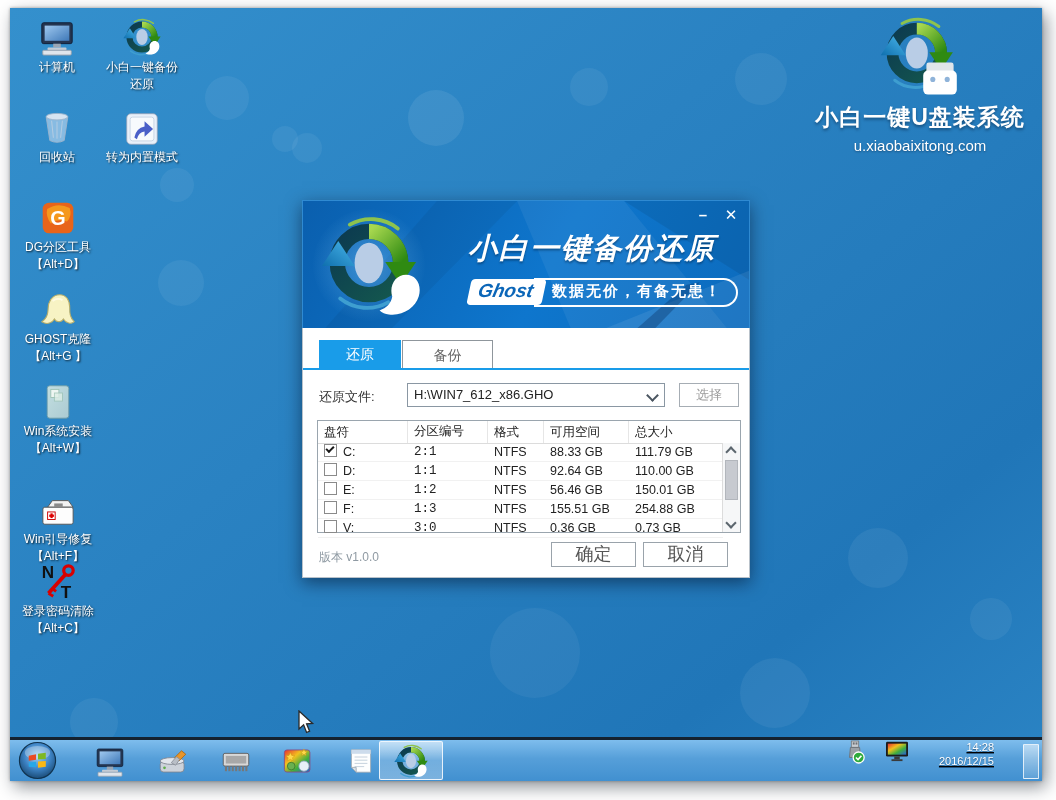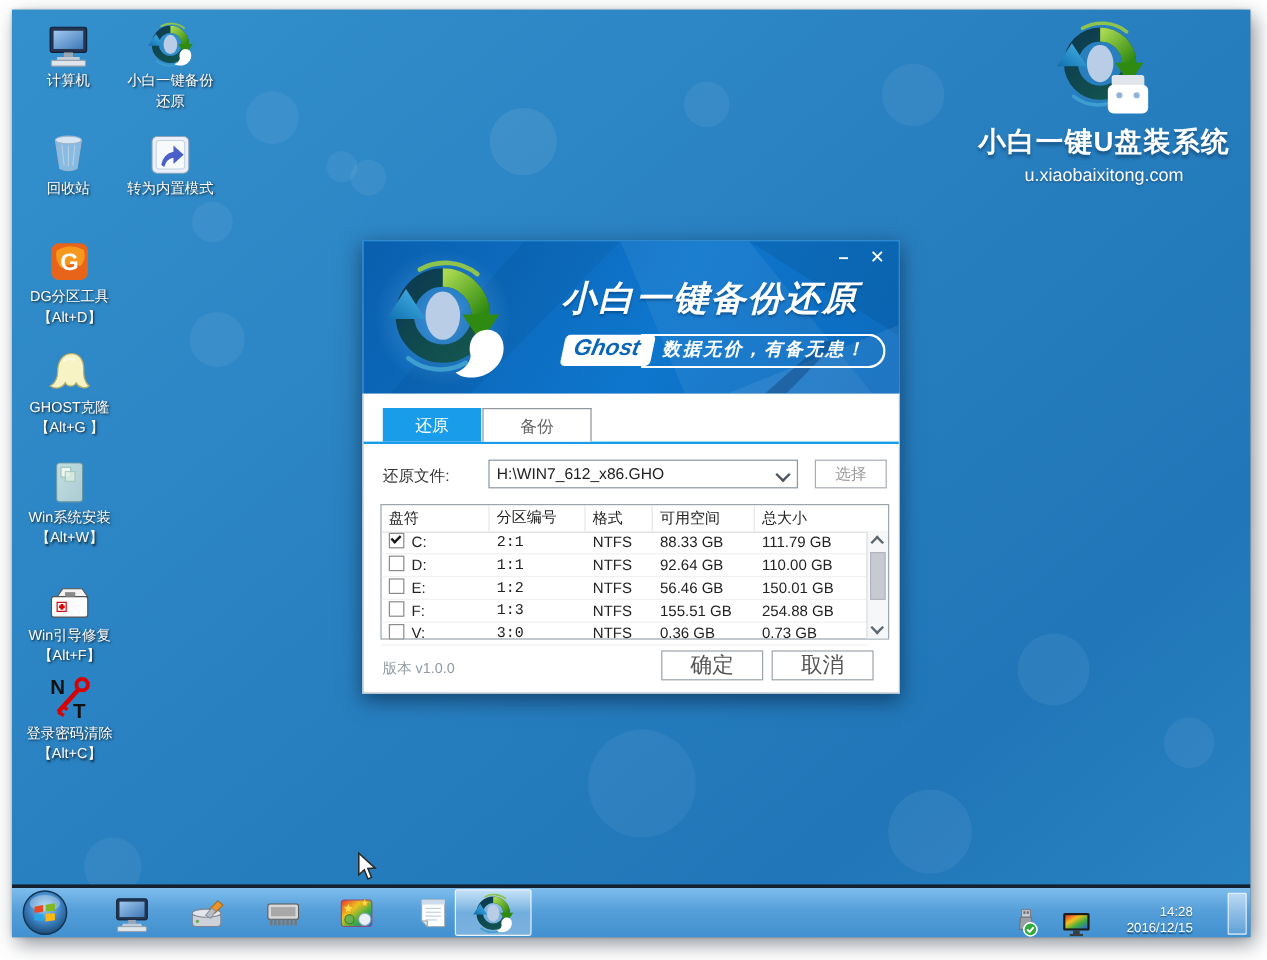--- a/index.html
+++ b/index.html
@@ -38,7 +38,7 @@
   .gword{background:#fff;color:#0b66b8;font-weight:bold;font-style:italic;font-size:19px;
          padding:1px 11px 3px 9px;transform:skewX(-12deg);border-radius:4px;position:relative;z-index:2;}
   .gslogan{border:2px solid #fff;border-left:none;border-radius:0 15px 15px 0;padding:2px 14px 4px 18px;
-           margin-left:-10px;color:#fff;font-weight:bold;font-size:15px;letter-spacing:2px;white-space:nowrap;font-style:italic;}
+           margin-left:-10px;color:#fff;font-weight:bold;font-size:15px;letter-spacing:2px;white-space:nowrap;}
   .dbody{position:absolute;left:0;top:128px;width:448px;height:250px;background:#fff;box-sizing:border-box;
          border:1px solid #b9c2ca;border-top:none;}
   .tabs{position:absolute;left:16px;top:12px;display:flex;z-index:2;}

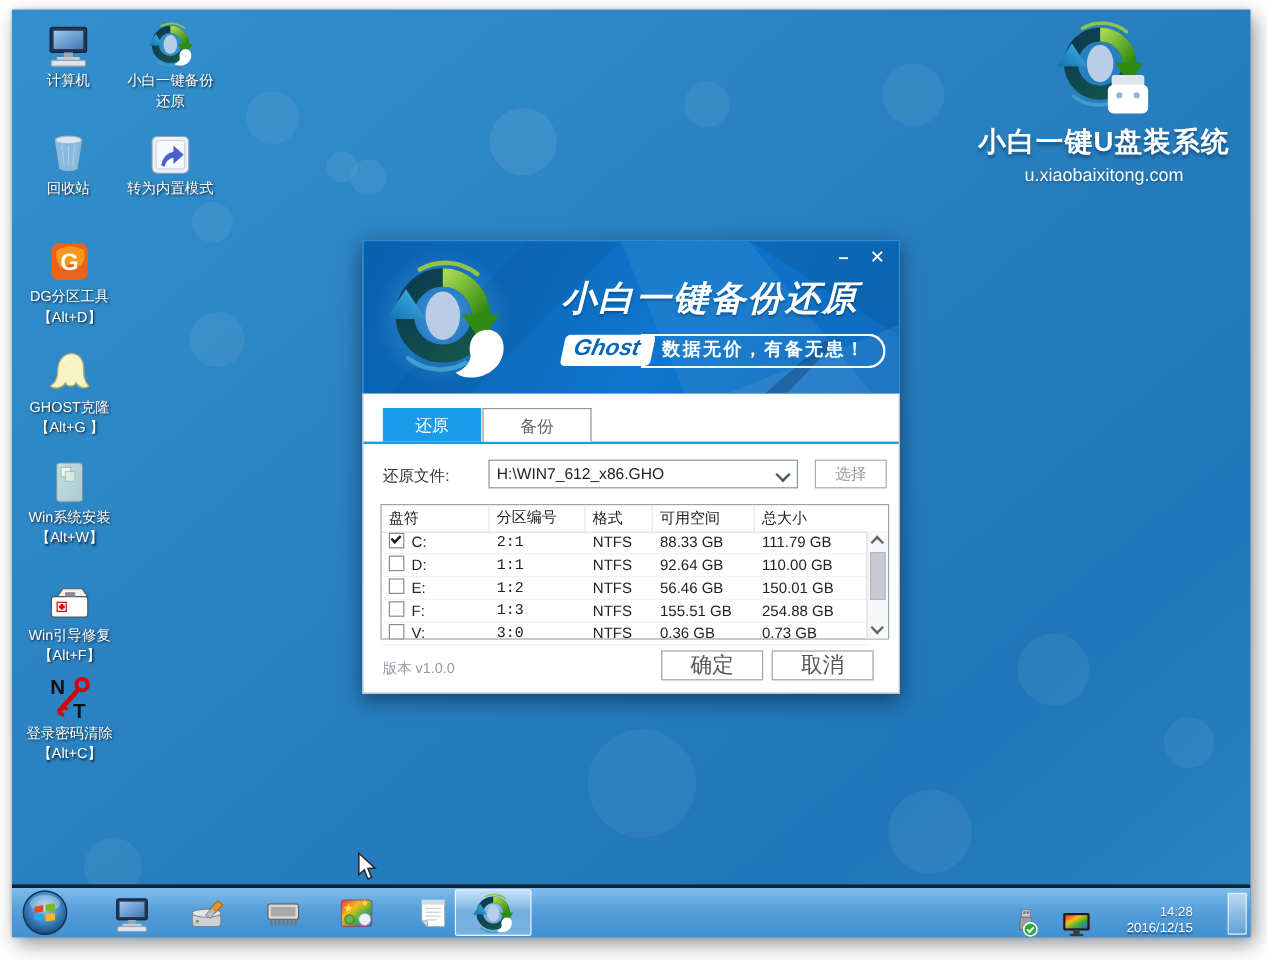--- a/index.html
+++ b/index.html
@@ -253,7 +253,7 @@
     <div class="lb">【Alt+W】</div>
   </div>
 
-  <div class="dicon" style="left:4px;top:472px;width:88px;text-align:center;">
+  <div class="dicon" style="left:4px;top:482px;width:88px;text-align:center;">
     <div class="ic">
       <svg width="38" height="34" viewBox="0 0 40 36">
         <path d="M9 14 L14 7 L31 7 L36 14 Z" fill="#f2f2f2" stroke="#555"></path>

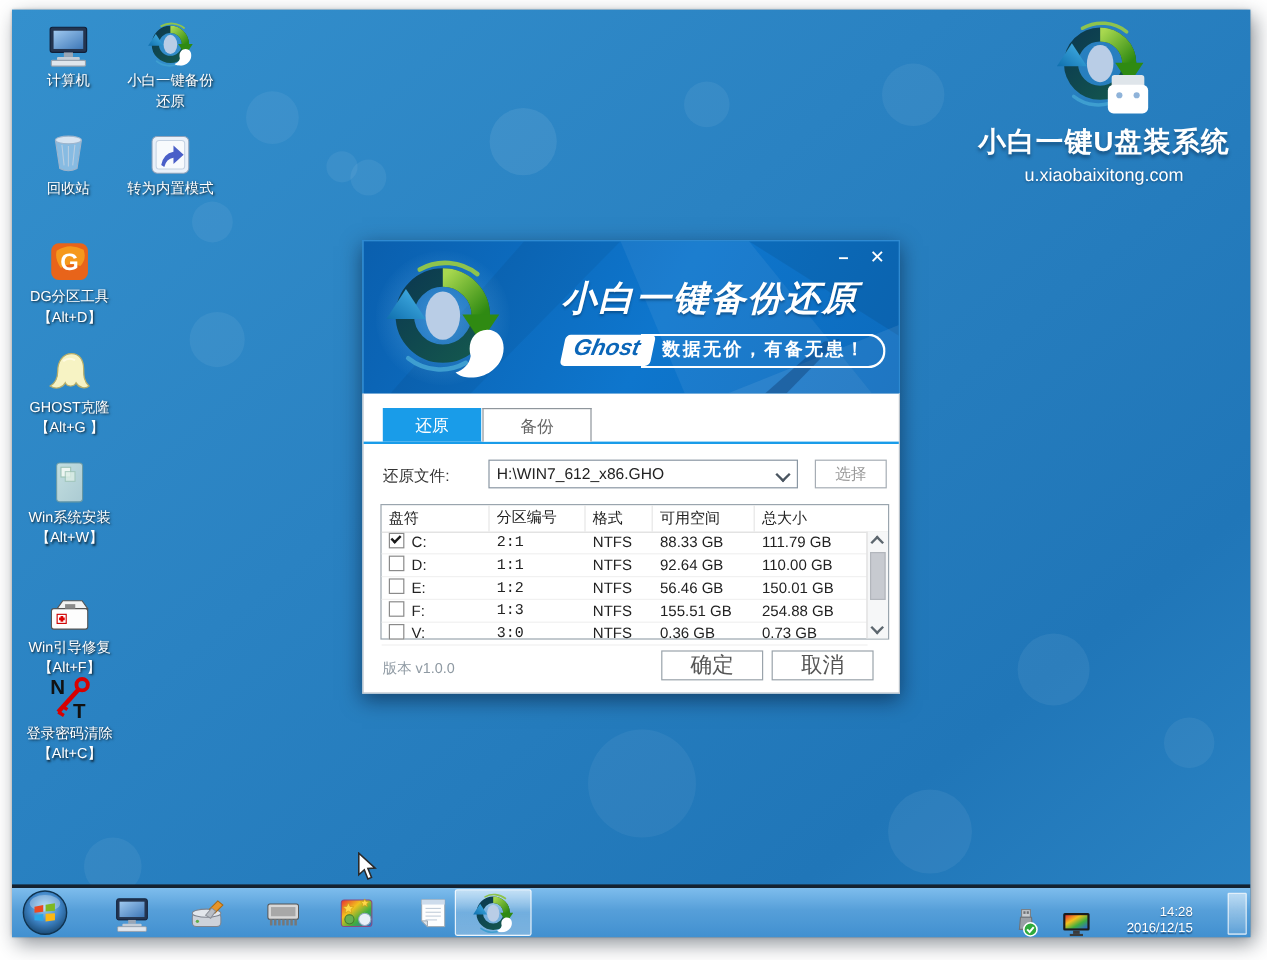--- a/index.html
+++ b/index.html
@@ -84,7 +84,7 @@
   .tbactive{position:absolute;left:369px;top:1px;width:64px;height:39px;box-sizing:border-box;border-radius:2px;
             background:linear-gradient(rgba(255,255,255,.55),rgba(255,255,255,.18) 50%,rgba(255,255,255,.3));
             border:1px solid rgba(250,253,255,.85);display:flex;align-items:center;justify-content:center;}
-  .tray{position:absolute;right:48px;top:0;height:41px;display:flex;align-items:flex-end;gap:19px;}
+  .tray{position:absolute;right:48px;top:0;height:41px;display:flex;align-items:flex-start;gap:19px;text-decoration:underline;}
   .clock{color:#fff;font-size:11px;text-align:right;line-height:14px;width:66px;text-shadow:0 1px 1px rgba(0,30,60,.55);}
   .showdesk{position:absolute;right:3px;top:4px;height:33px;width:14px;border-radius:1px;
             background:linear-gradient(rgba(255,255,255,.5),rgba(255,255,255,.15));border:1px solid rgba(255,255,255,.75);}

